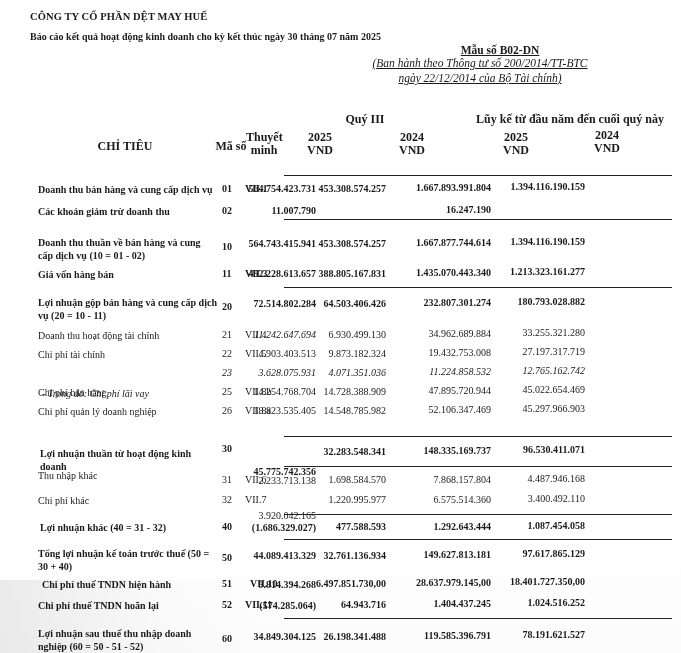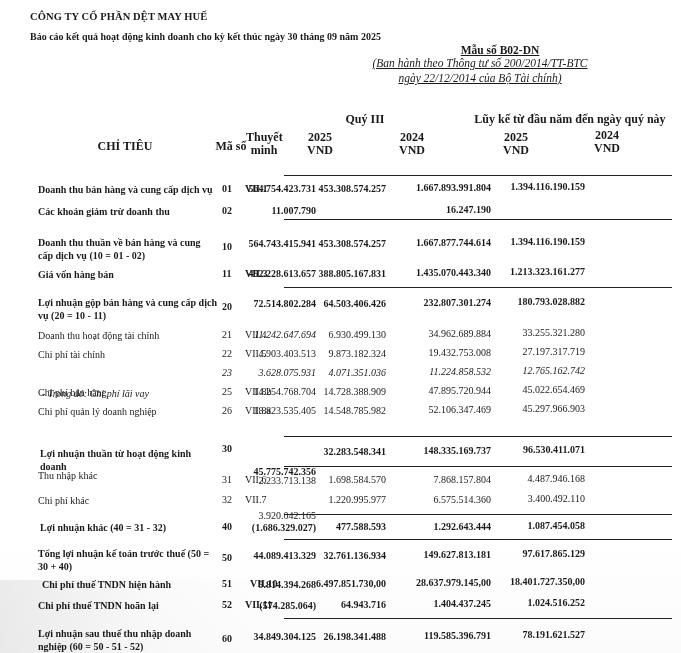--- a/index.html
+++ b/index.html
@@ -113,7 +113,7 @@
   <div class="shade"></div>
 
   <div class="company">CÔNG TY CỔ PHẦN DỆT MAY HUẾ</div>
-  <div class="report-title">Báo cáo kết quả hoạt động kinh doanh cho kỳ kết thúc ngày 30 tháng 09 năm 2025</div>
+  <div class="report-title">Báo cáo kết quả hoạt động kinh doanh cho kỳ kết thúc ngày 30 tháng 07 năm 2025</div>
 
   <div class="form-block">
     <div class="form-code">Mẫu số B02-DN</div>

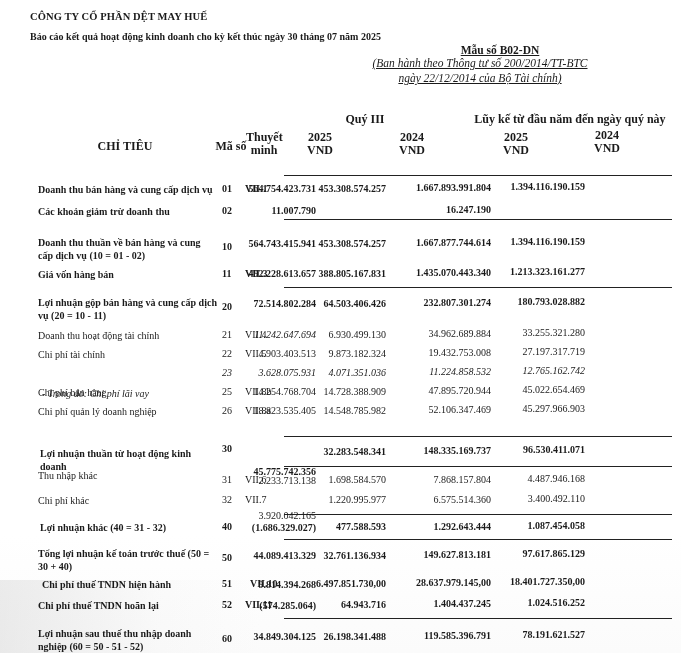--- a/index.html
+++ b/index.html
@@ -127,7 +127,7 @@
   <div class="hdr" style="left:246px; top:144px; width:36px;">minh</div>
 
   <div class="hdr" style="left:330px; top:113px; width:70px;">Quý III</div>
-  <div class="hdr" style="left:470px; top:113px; width:200px;">Lũy kế từ đầu năm đến ngày quý này</div>
+  <div class="hdr" style="left:470px; top:113px; width:200px;">Lũy kế từ đầu năm đến cuối quý này</div>
 
   <div class="hdr" style="left:300px; top:131px; width:40px;">2025</div>
   <div class="hdr" style="left:300px; top:144px; width:40px;">VND</div>

